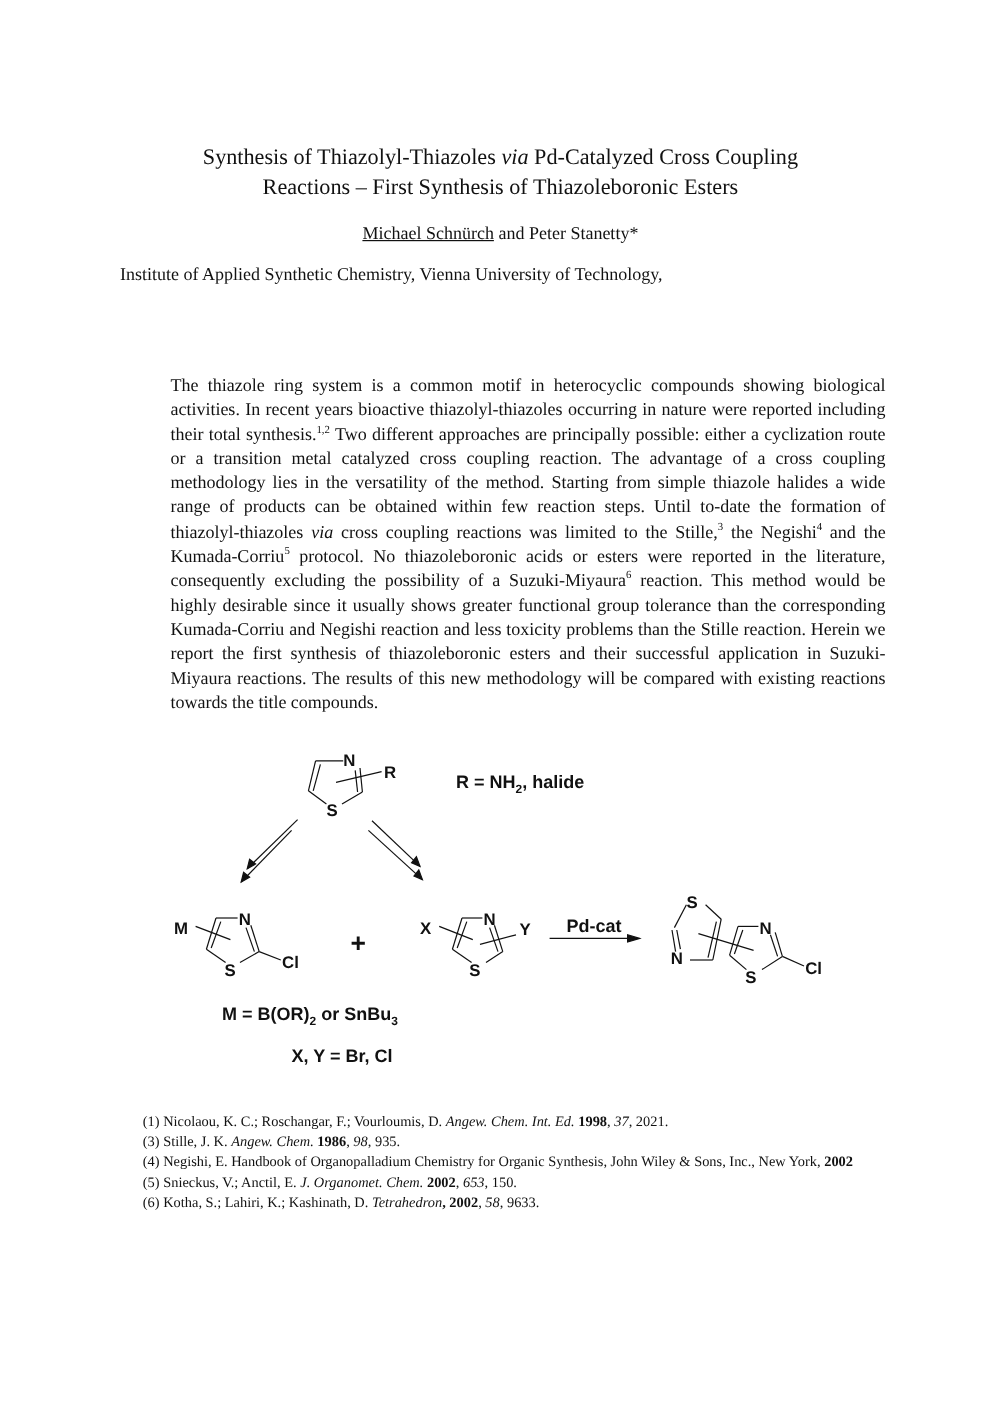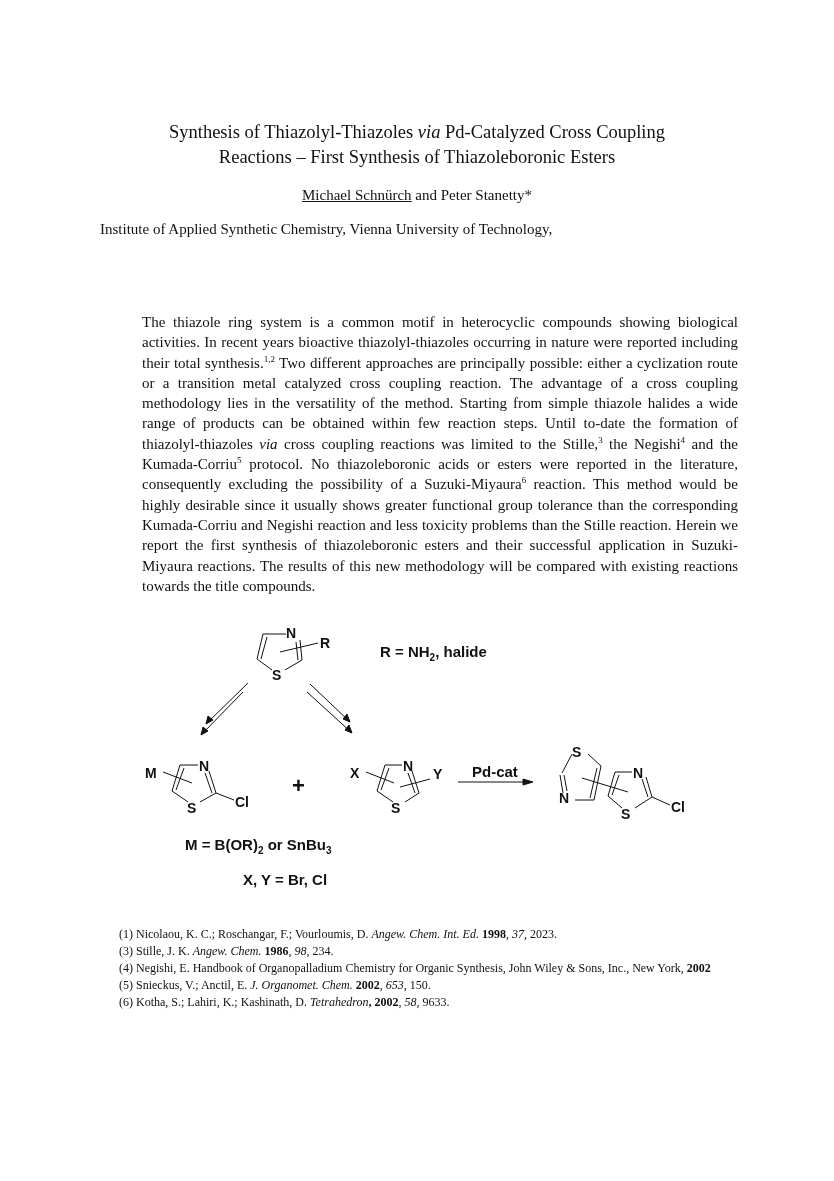--- a/index.html
+++ b/index.html
@@ -139,7 +139,7 @@
 </svg>
 
 <div class="refs serif">
-  <div><span>(1) </span><span>Nicolaou, K. C.; Roschangar, F.; Vourloumis, D. </span><i>Angew. Chem. Int. Ed.</i><b> 1998</b><span>, </span><i>37</i><span>, 2023.</span></div>
+  <div><span>(1) </span><span>Nicolaou, K. C.; Roschangar, F.; Vourloumis, D. </span><i>Angew. Chem. Int. Ed.</i><b> 1998</b><span>, </span><i>37</i><span>, 2021.</span></div>
   <div><span>(3) </span><span>Stille, J. K. </span><i>Angew. Chem.</i><b> 1986</b><span>, </span><i>98</i><span>, 234.</span></div>
   <div><span>(4) </span><span>Negishi, E. Handbook of Organopalladium Chemistry for Organic Synthesis, John Wiley &amp; Sons, Inc., New York, </span><b>2002</b></div>
   <div><span>(5) </span><span>Snieckus, V.; Anctil, E. </span><i>J. Organomet. Chem.</i><b> 2002</b><span>, </span><i>653</i><span>, 150.</span></div>

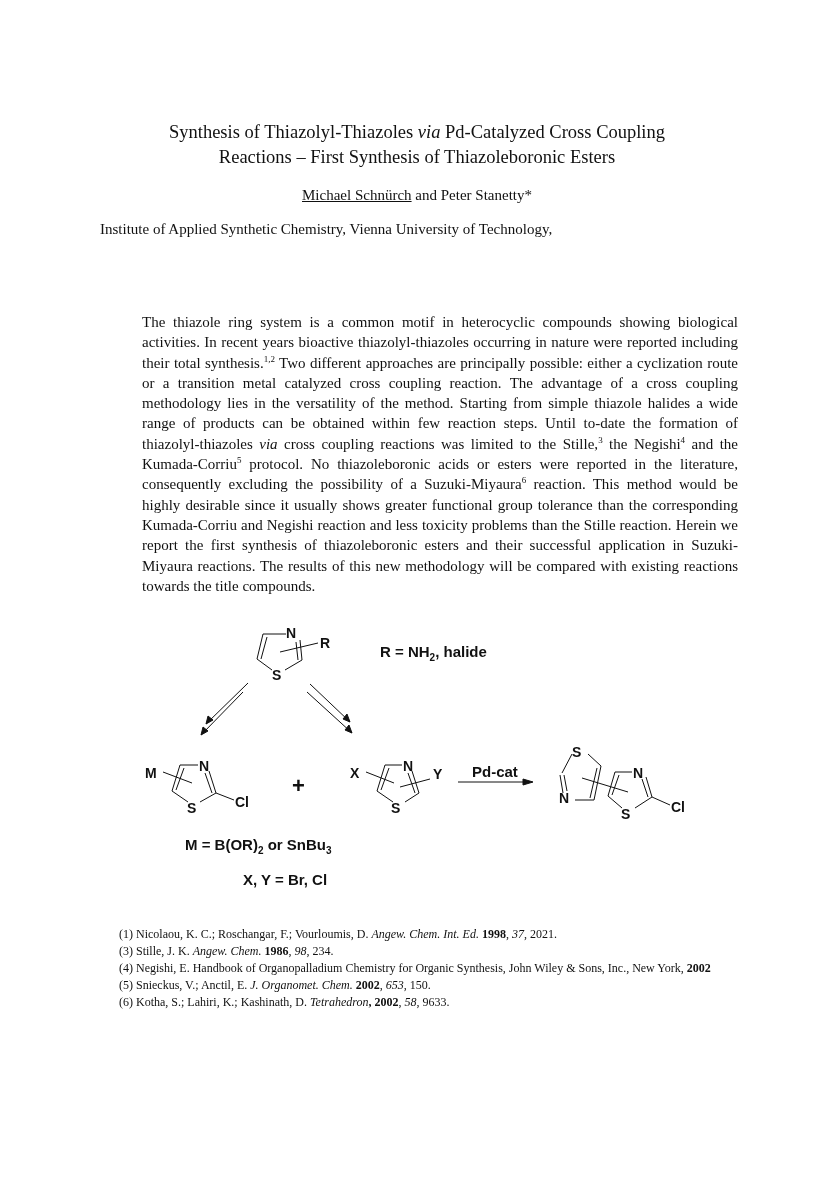--- a/index.html
+++ b/index.html
@@ -140,7 +140,7 @@
 
 <div class="refs serif">
   <div><span>(1) </span><span>Nicolaou, K. C.; Roschangar, F.; Vourloumis, D. </span><i>Angew. Chem. Int. Ed.</i><b> 1998</b><span>, </span><i>37</i><span>, 2021.</span></div>
-  <div><span>(3) </span><span>Stille, J. K. </span><i>Angew. Chem.</i><b> 1986</b><span>, </span><i>98</i><span>, 234.</span></div>
+  <div><span>(3) </span><span>Stille, J. K. </span><i>Angew. Chem.</i><b> 1986</b><span>, </span><i>98</i><span>, 935.</span></div>
   <div><span>(4) </span><span>Negishi, E. Handbook of Organopalladium Chemistry for Organic Synthesis, John Wiley &amp; Sons, Inc., New York, </span><b>2002</b></div>
   <div><span>(5) </span><span>Snieckus, V.; Anctil, E. </span><i>J. Organomet. Chem.</i><b> 2002</b><span>, </span><i>653</i><span>, 150.</span></div>
   <div><span>(6) </span><span>Kotha, S.; Lahiri, K.; Kashinath, D. </span><i>Tetrahedron</i><b>, 2002</b><span>, </span><i>58</i><span>, 9633.</span></div>

